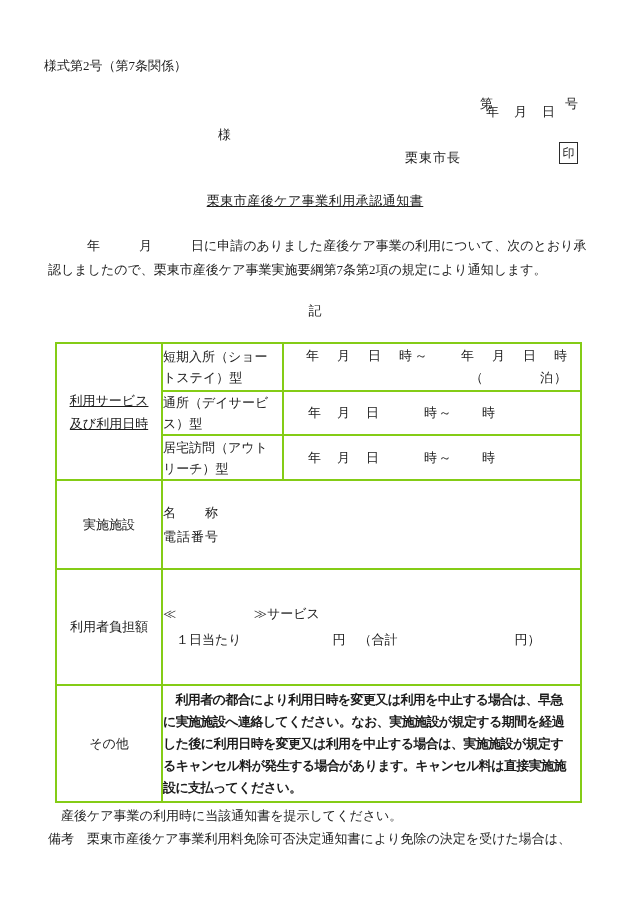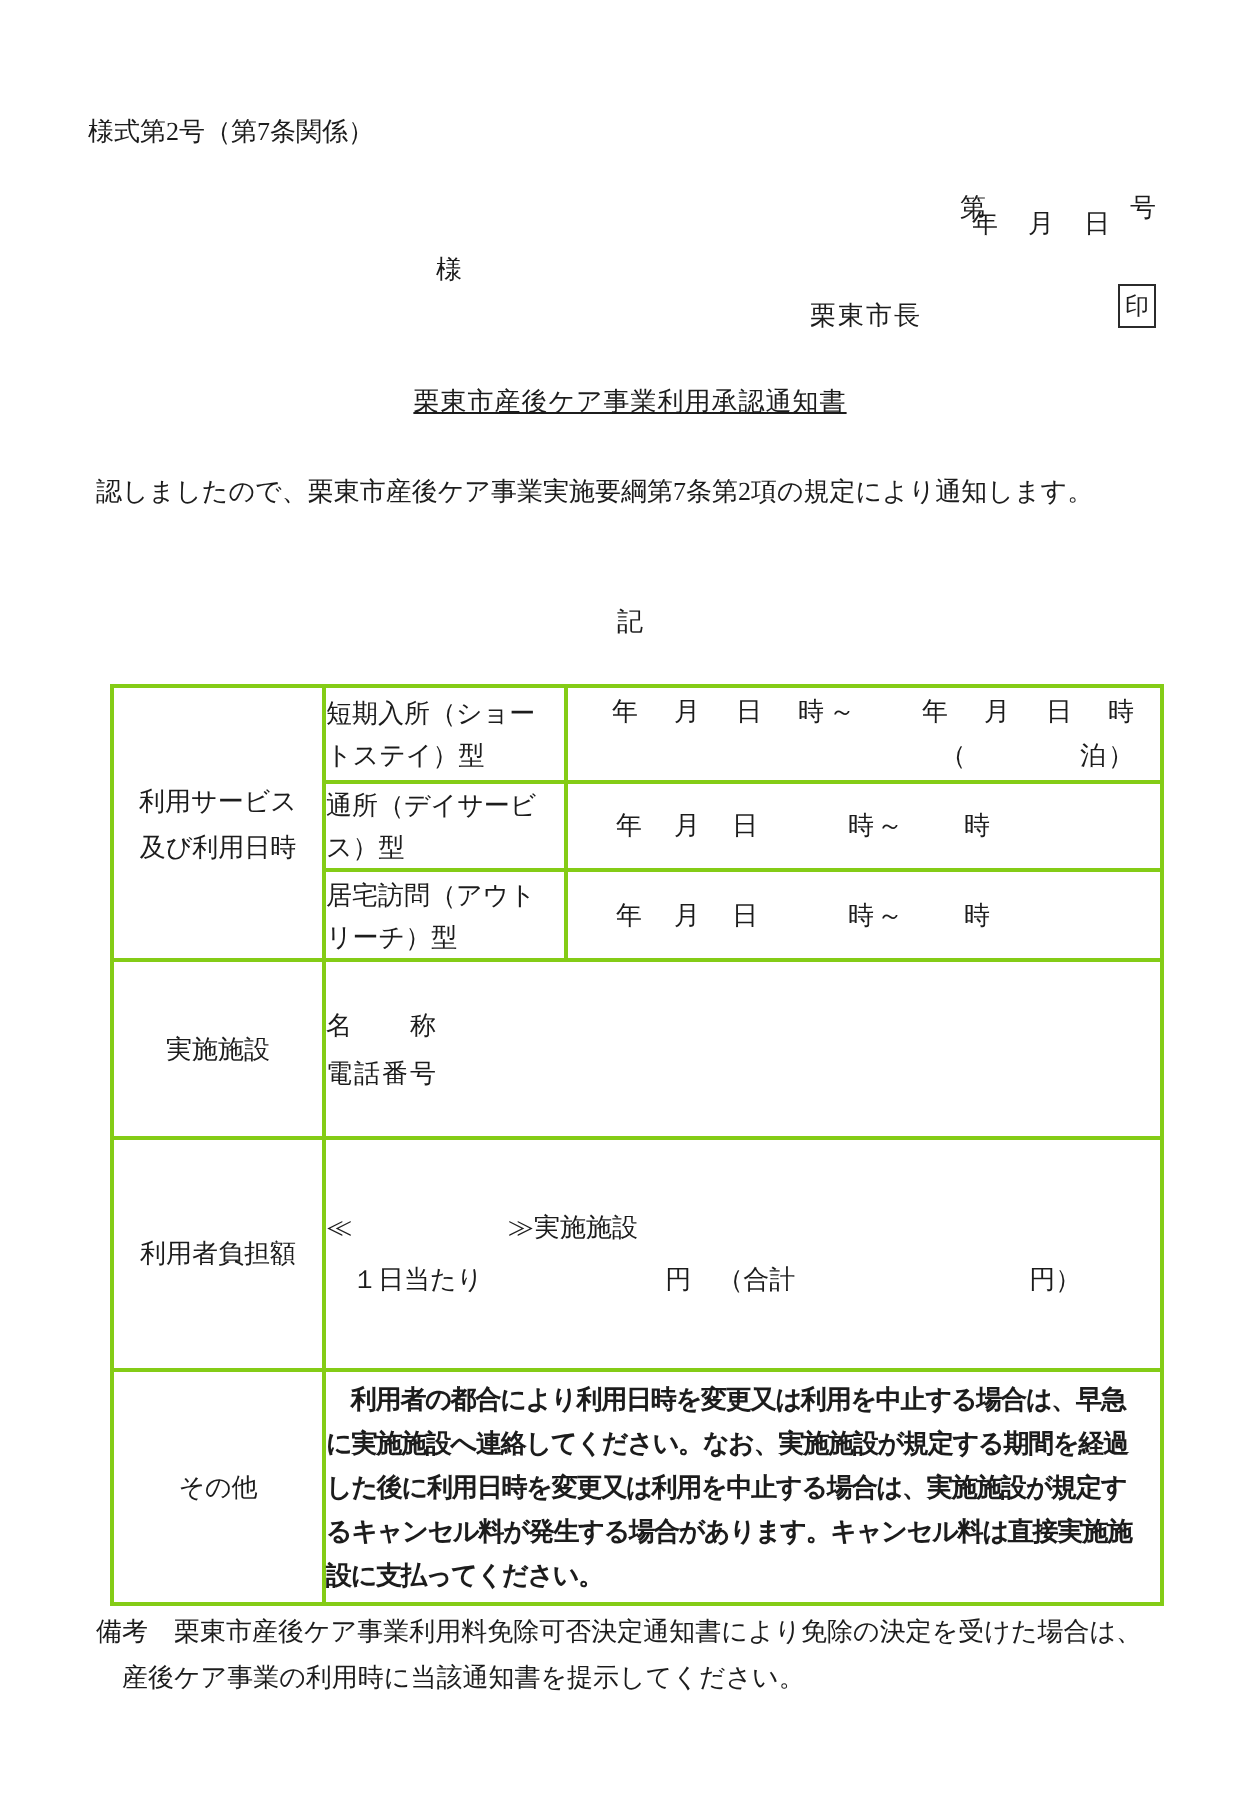--- a/index.html
+++ b/index.html
@@ -102,6 +102,7 @@
 <div class="abs doc-title nowrap">栗東市産後ケア事業利用承認通知書</div>
 
 <div class="abs para">
+  <div class="nowrap">　　　年　　　月　　　日に申請のありました産後ケア事業の利用について、次のとおり承</div>
   <div class="nowrap">認しましたので、栗東市産後ケア事業実施要綱第7条第2項の規定により通知します。</div>
 </div>
 

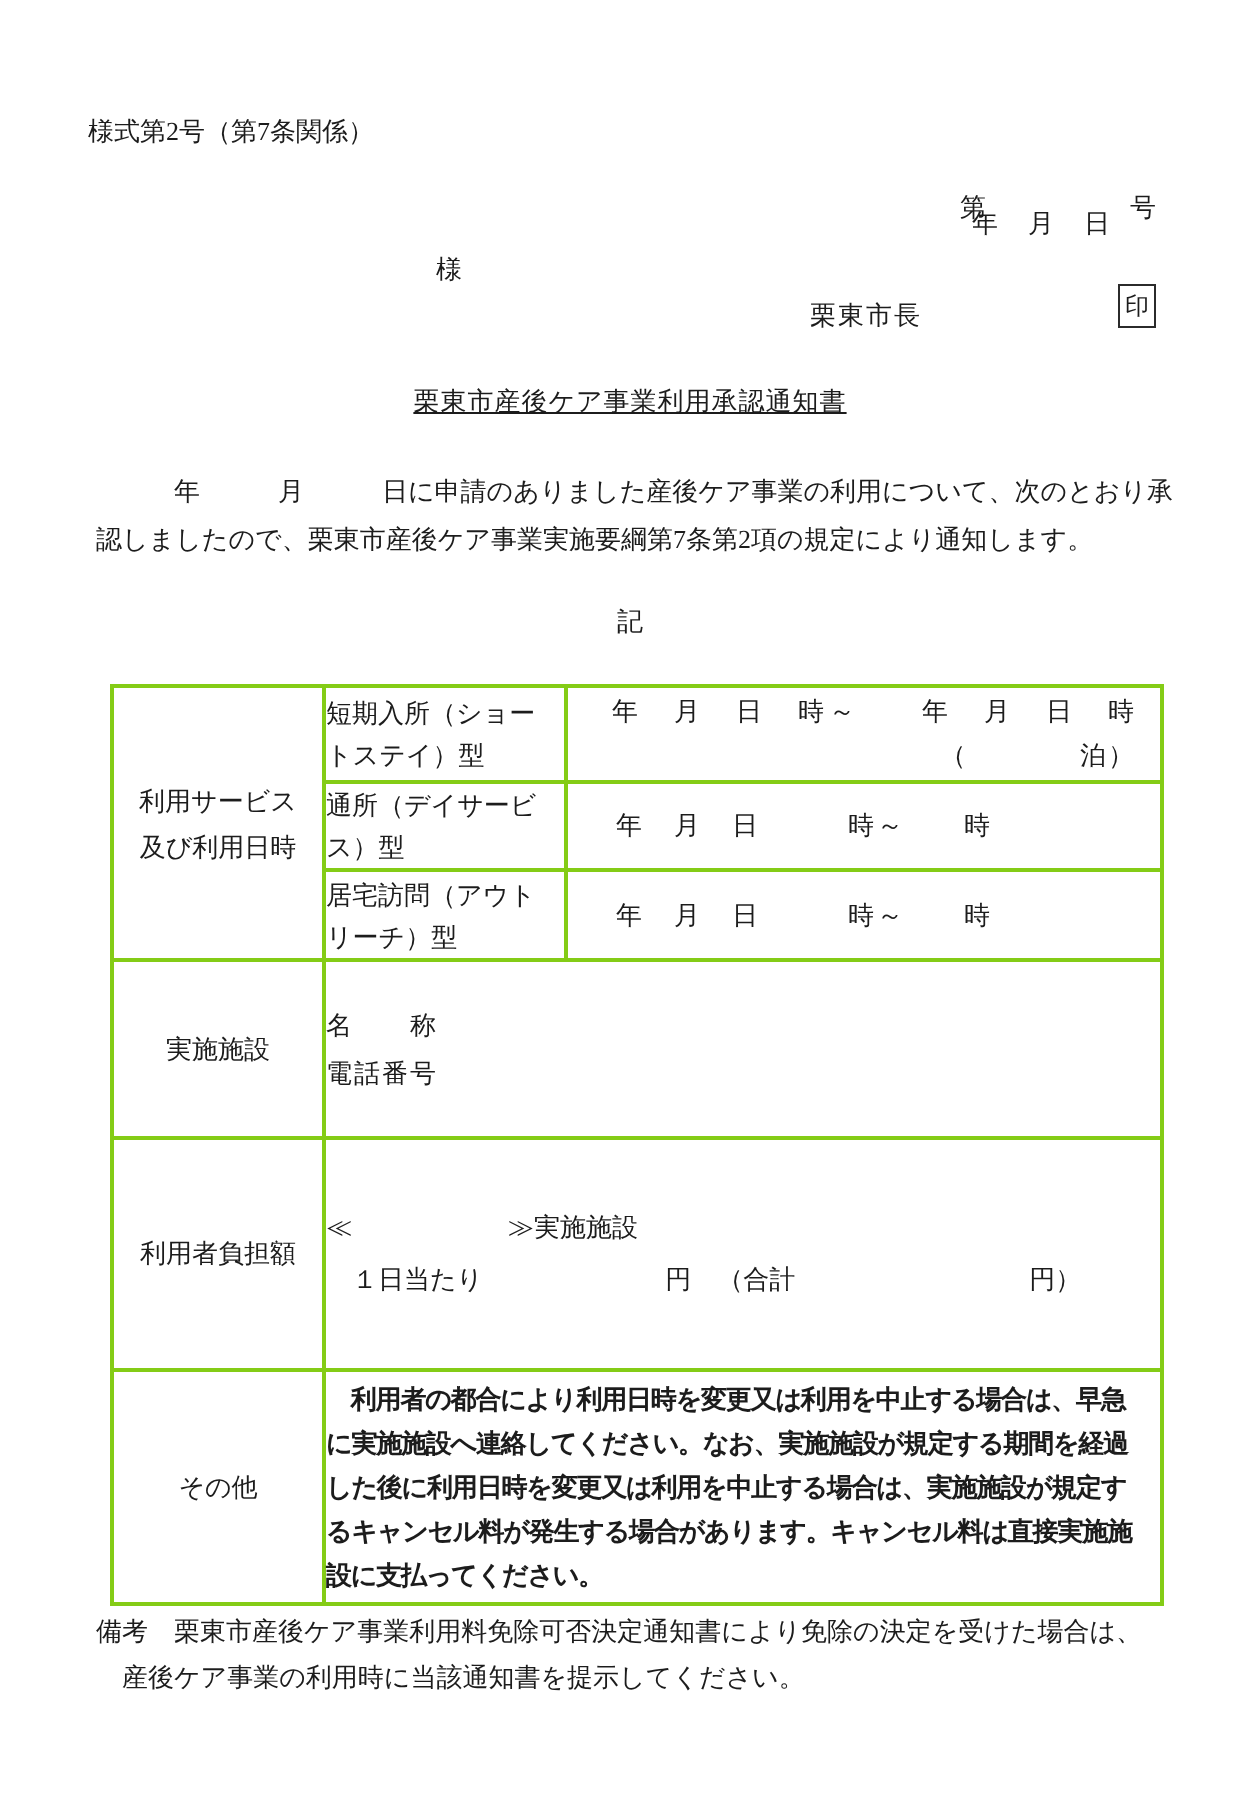--- a/index.html
+++ b/index.html
@@ -61,7 +61,7 @@
   .r6 { height: 117px; }
 
   .c-center { text-align: center; }
-  .hdr-lines div { line-height: 23px; }
+  .hdr-lines div { line-height: 23px; text-decoration: underline; }
   .label-cell { padding: 2px 2px 2px 7px; }
   .label-cell div { line-height: 21px; white-space: nowrap; }
   .value-cell div { line-height: 22px; white-space: nowrap; }

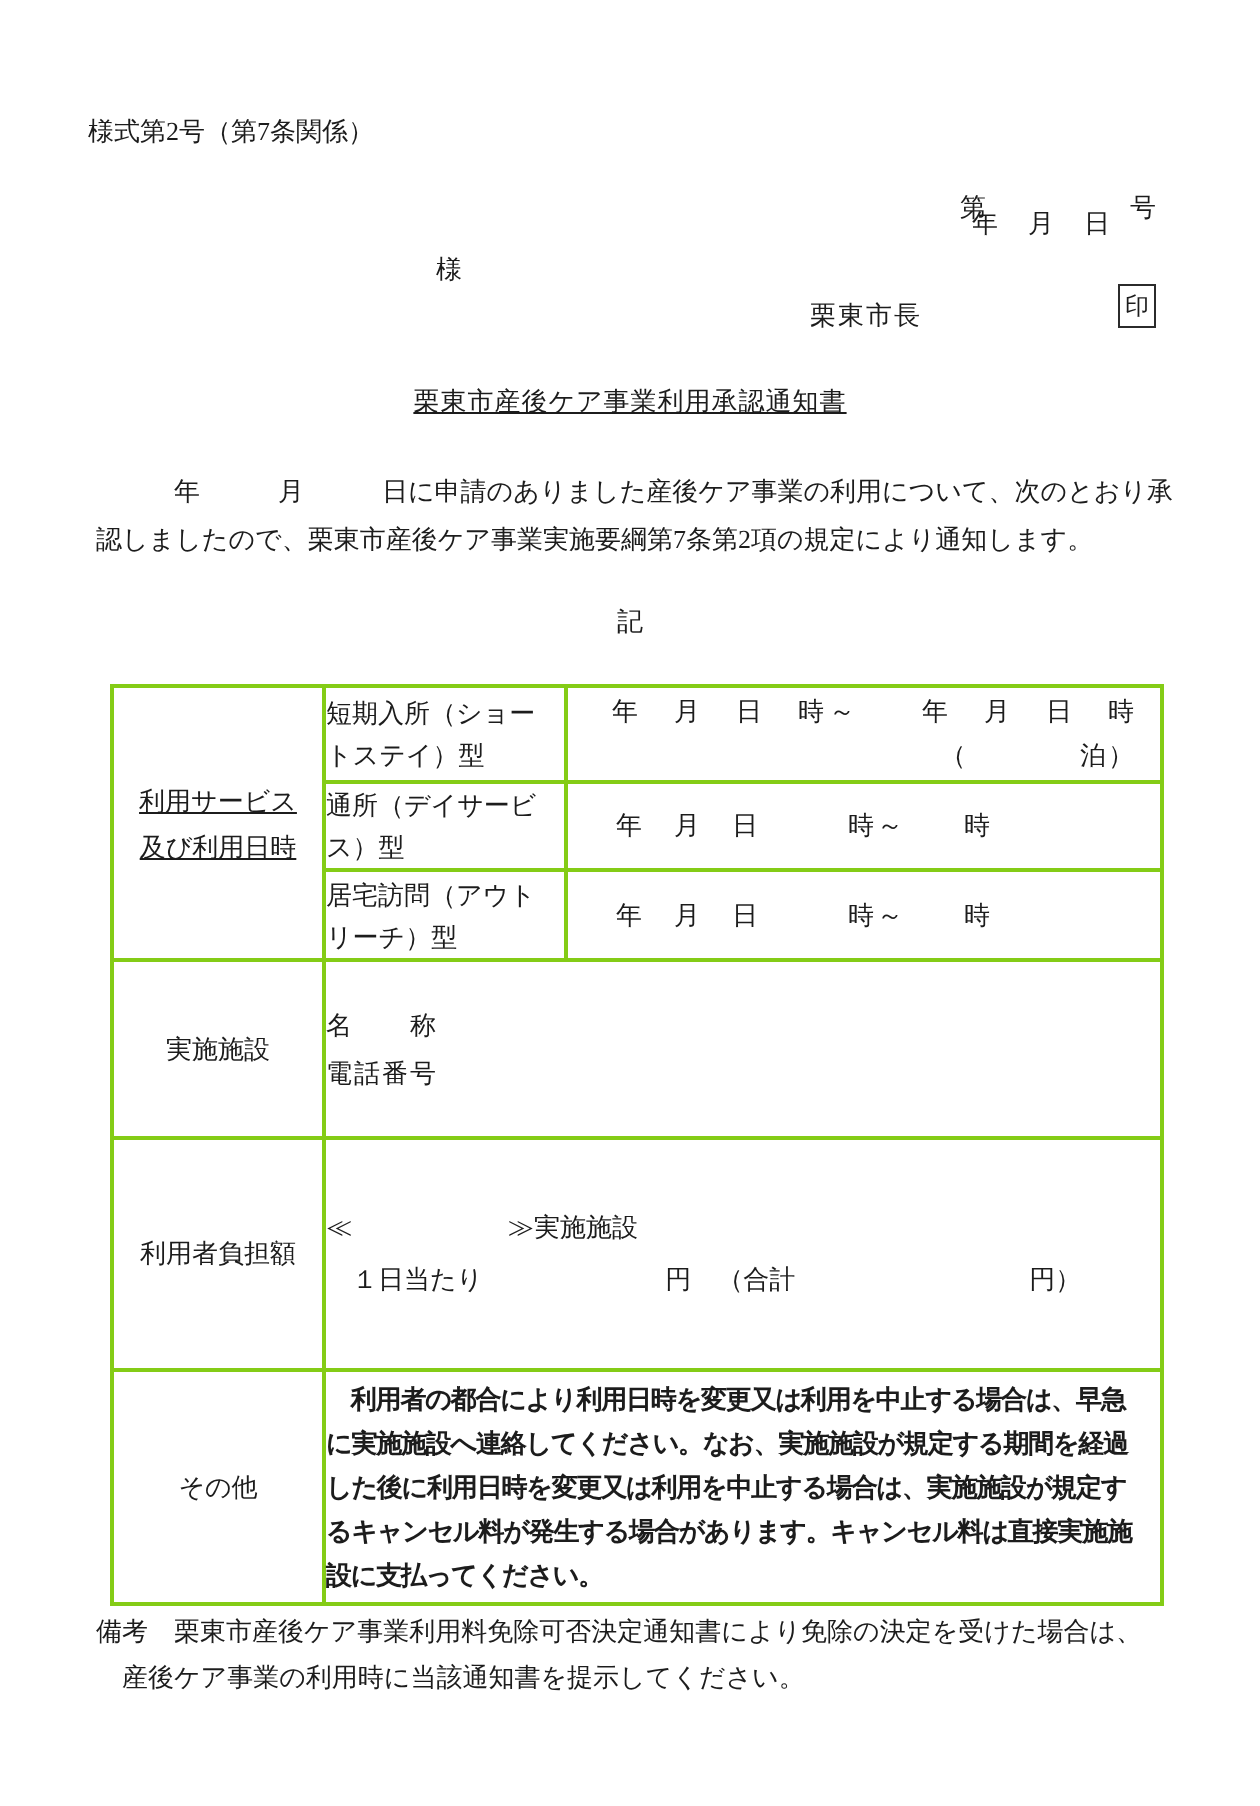--- a/index.html
+++ b/index.html
@@ -159,7 +159,7 @@
     <tr class="r5">
       <td class="c-center">利用者負担額</td>
       <td colspan="2" class="burden-cell">
-        <div>≪　　　　　　≫実施施設</div>
+        <div>≪　　　　　　≫サービス</div>
         <div>　１日当たり　　　　　　　円　（合計　　　　　　　　　円）</div>
       </td>
     </tr>

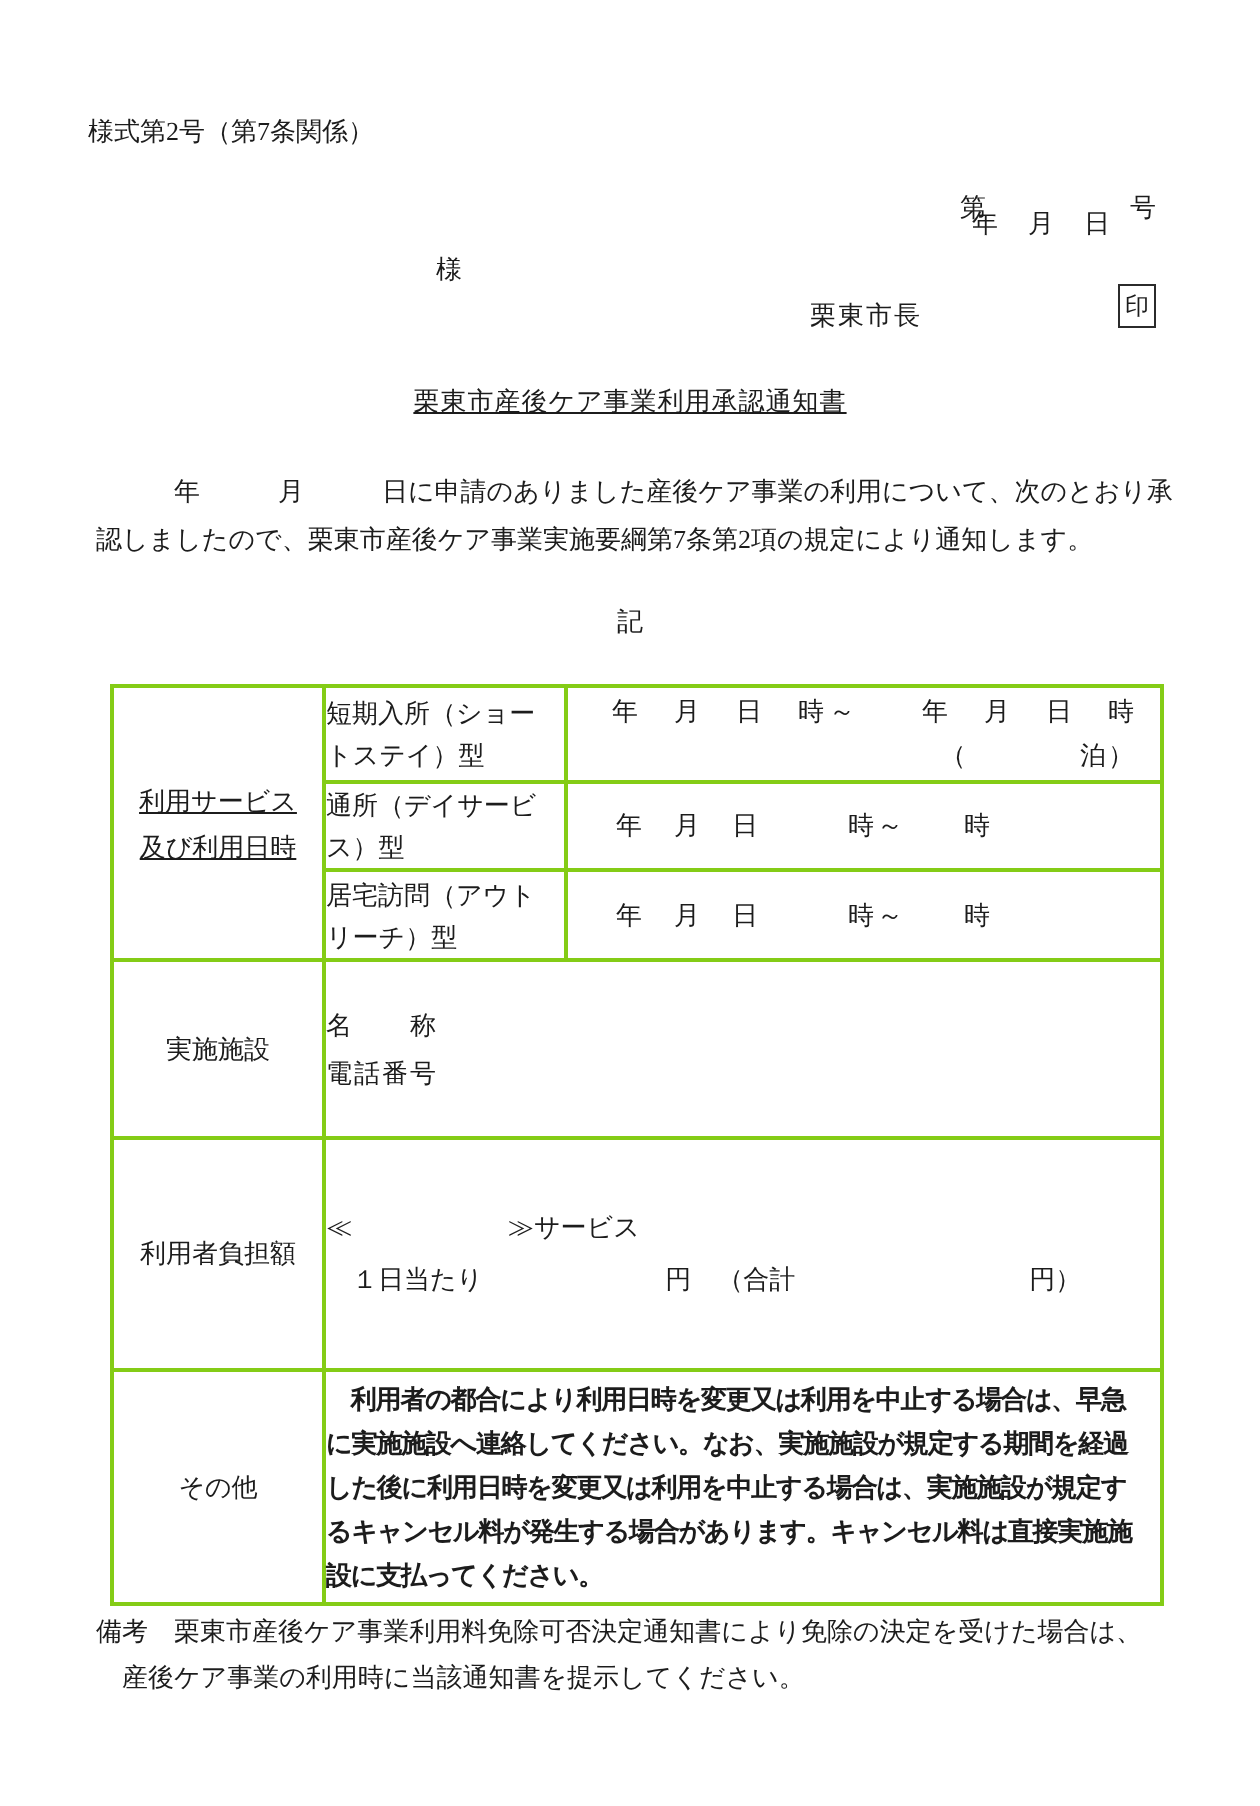--- a/index.html
+++ b/index.html
@@ -177,8 +177,8 @@
 </table>
 
 <div class="abs remarks">
+  <div>　産後ケア事業の利用時に当該通知書を提示してください。</div>
   <div>備考　栗東市産後ケア事業利用料免除可否決定通知書により免除の決定を受けた場合は、</div>
-  <div>　産後ケア事業の利用時に当該通知書を提示してください。</div>
 </div>
 
 </body></html>

